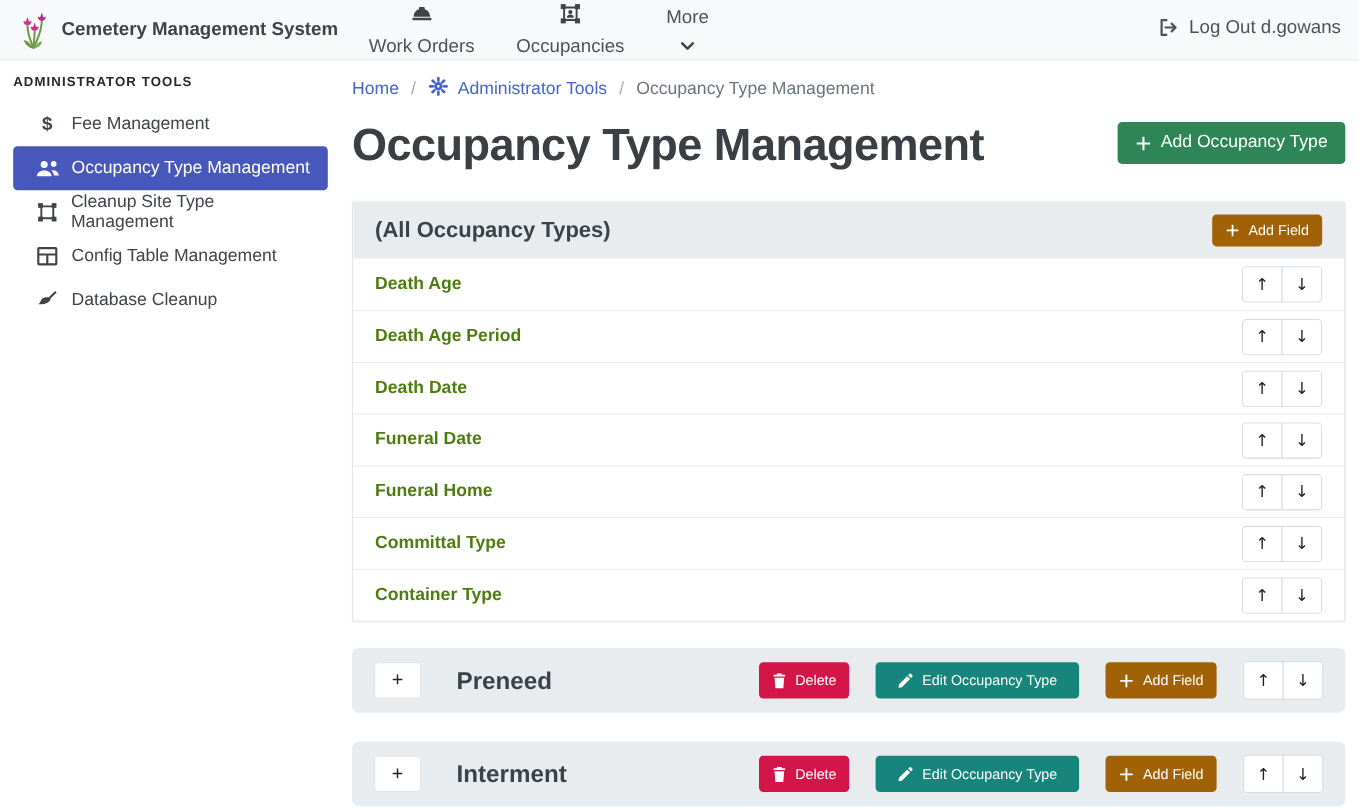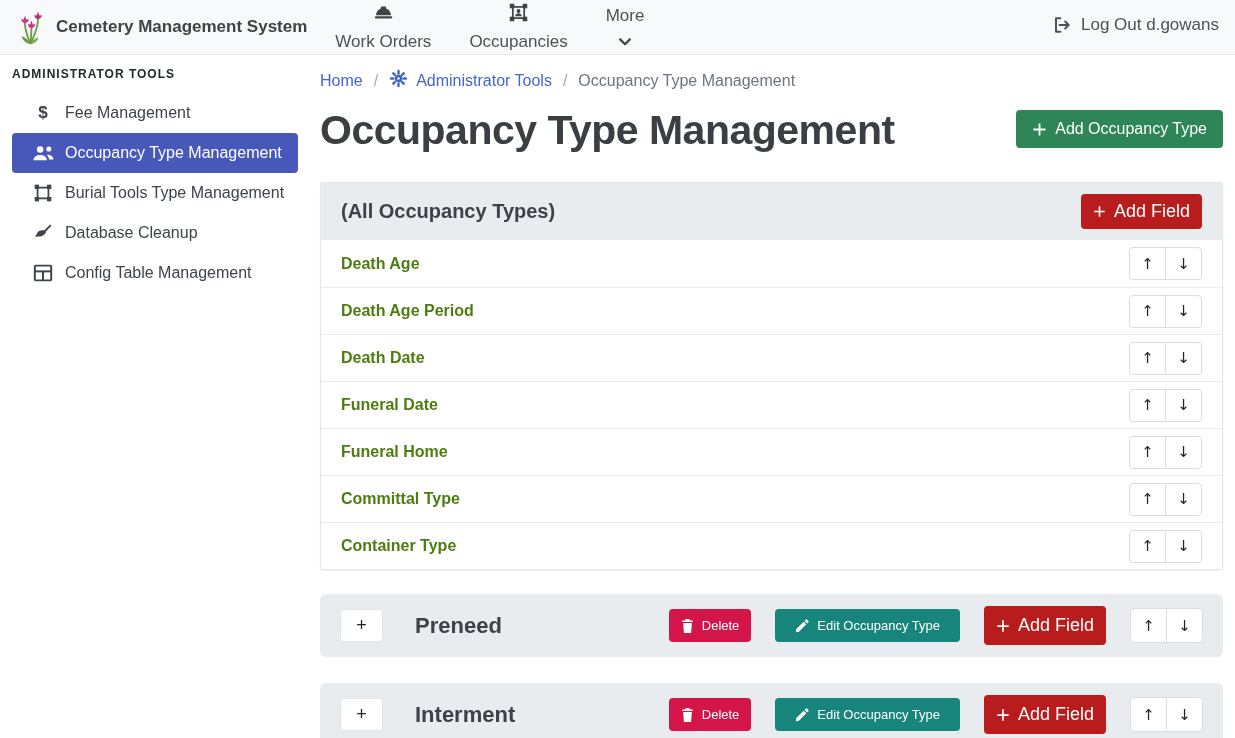--- a/index.html
+++ b/index.html
@@ -175,7 +175,7 @@
             <rect x="16.8" y="16.8" width="5.2" height="5.2"></rect>
         </svg>
       </span>
-      <span>Burial Tools Type Management</span>
+      <span>Cleanup Site Type Management</span>
     </div>
 
     <div class="side-item">

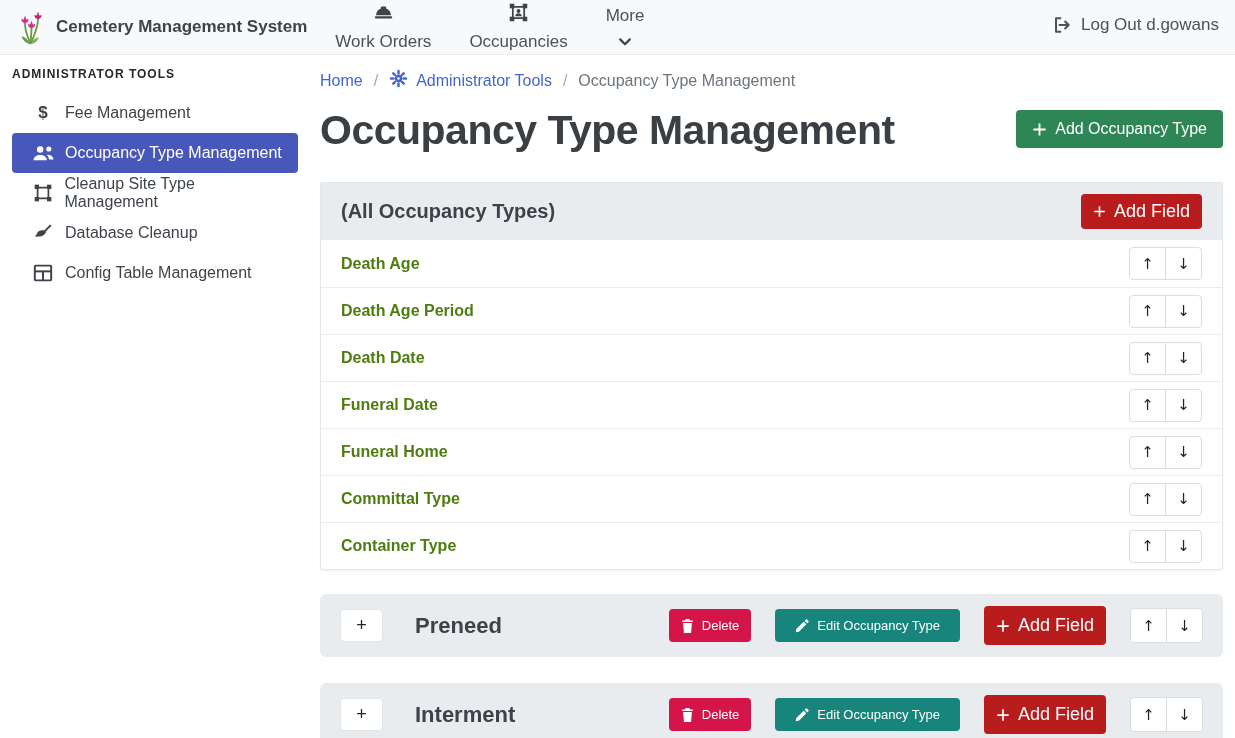--- a/index.html
+++ b/index.html
@@ -47,7 +47,7 @@
     color:#fff; white-space:nowrap; }
   .btn .bicon { display:flex; }
   .btn-green-lg { background:#2e8555; font-size:16px; padding:10px 16px; margin-top:7px; }
-  .btn-green-sm { background:#b91c1c; font-size:18px; padding:9px 12px;align-items:center; }
+  .btn-green-sm { background:#a16207; font-size:13px; padding:9px 12px;align-items:center; }
   .btn-red  { background:#d31549; font-size:13px; padding:9px 12px; }
   .btn-teal { background:#17857b; font-size:13px; padding:9px 20px; }
   .card-header .btn-green-sm { padding:7px 12px; }

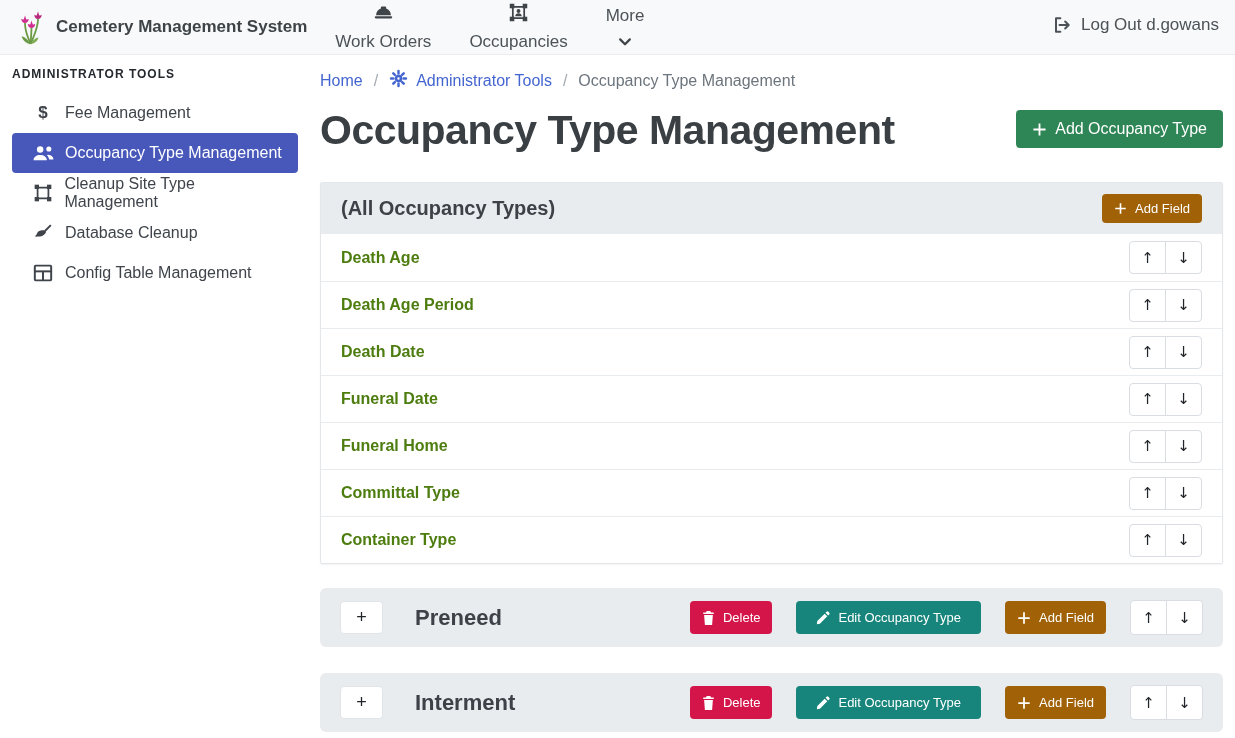--- a/index.html
+++ b/index.html
@@ -180,16 +180,6 @@
 
     <div class="side-item">
       <span class="sicon">
-        <svg width="22" height="20" viewBox="0 0 24 24" fill="currentColor">
-          <path d="M20.6 1.8l1.6 1.6-7 7-1.6-1.6z"></path>
-          <path d="M13.9 8.6l1.8 1.8c-.8 3-3.8 5.6-9.2 5.9-1.5.1-3 .1-4.5-.1 1.6-1 2.4-2.2 2.8-3.5.5-1.7 1.6-2.9 3.5-3.5 1.9-.7 4.2-.7 5.6-.6z"></path>
-        </svg>
-      </span>
-      <span>Database Cleanup</span>
-    </div>
-
-    <div class="side-item">
-      <span class="sicon">
         <svg width="20" height="18" viewBox="0 0 24 22" fill="none" stroke="currentColor" stroke-width="2.4">
           <rect x="2" y="2" width="20" height="18" rx="1"></rect>
           <path d="M2 9h20"></path>
@@ -197,6 +187,16 @@
         </svg>
       </span>
       <span>Config Table Management</span>
+    </div>
+
+    <div class="side-item">
+      <span class="sicon">
+        <svg width="22" height="20" viewBox="0 0 24 24" fill="currentColor">
+          <path d="M20.6 1.8l1.6 1.6-7 7-1.6-1.6z"></path>
+          <path d="M13.9 8.6l1.8 1.8c-.8 3-3.8 5.6-9.2 5.9-1.5.1-3 .1-4.5-.1 1.6-1 2.4-2.2 2.8-3.5.5-1.7 1.6-2.9 3.5-3.5 1.9-.7 4.2-.7 5.6-.6z"></path>
+        </svg>
+      </span>
+      <span>Database Cleanup</span>
     </div>
   </aside>
 

